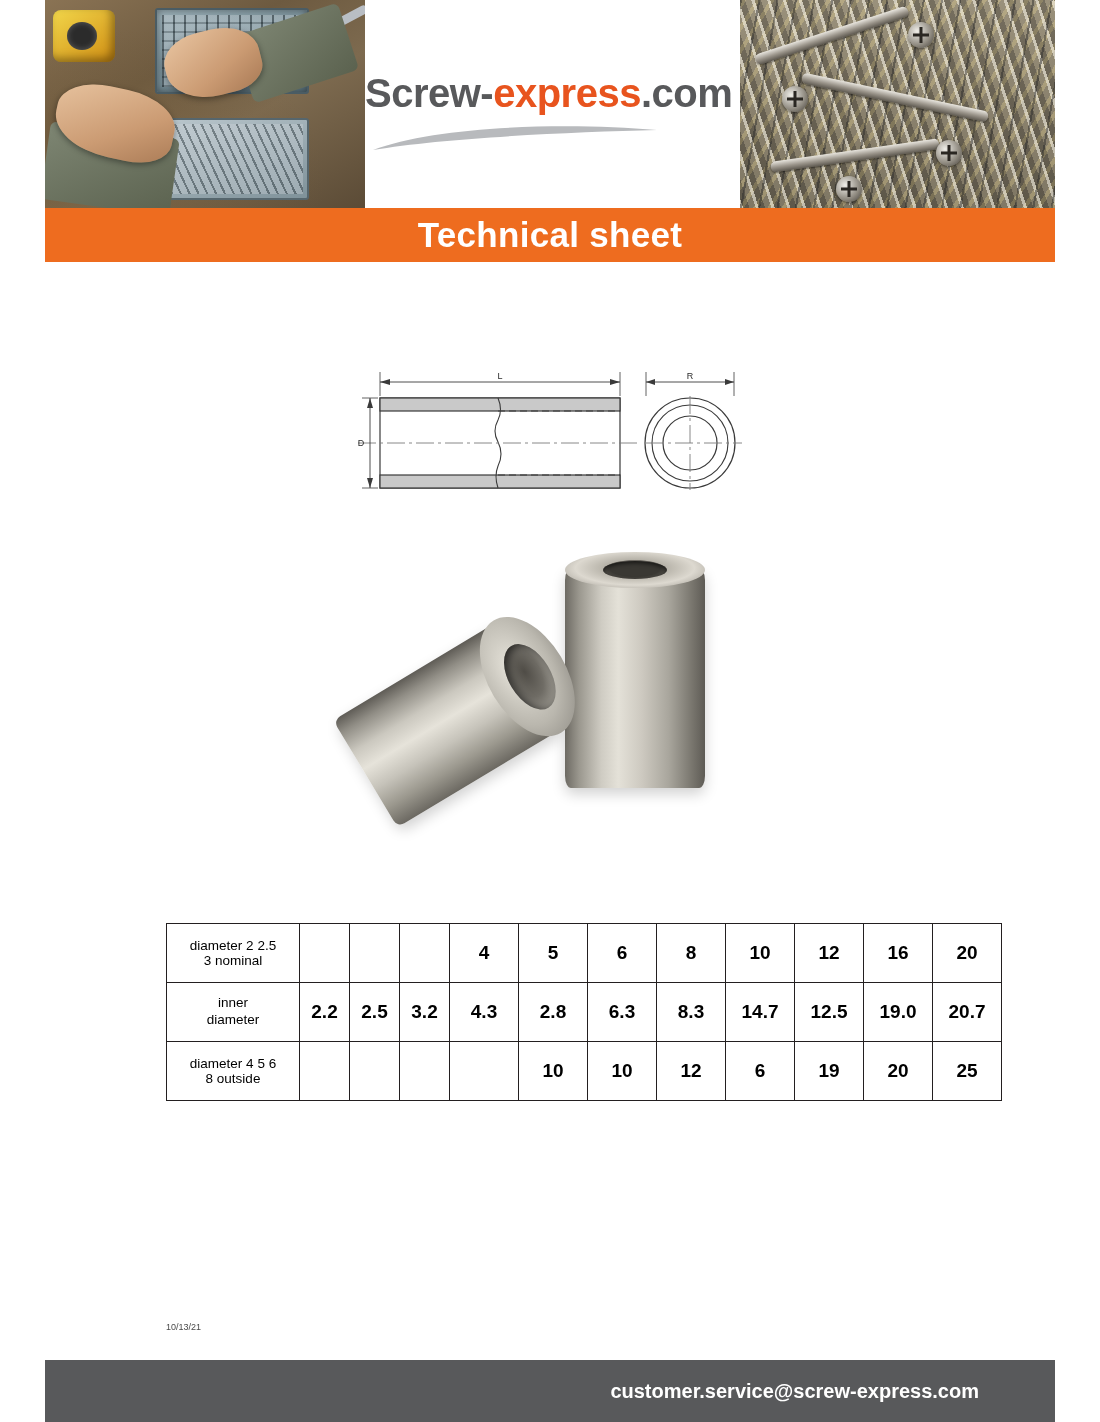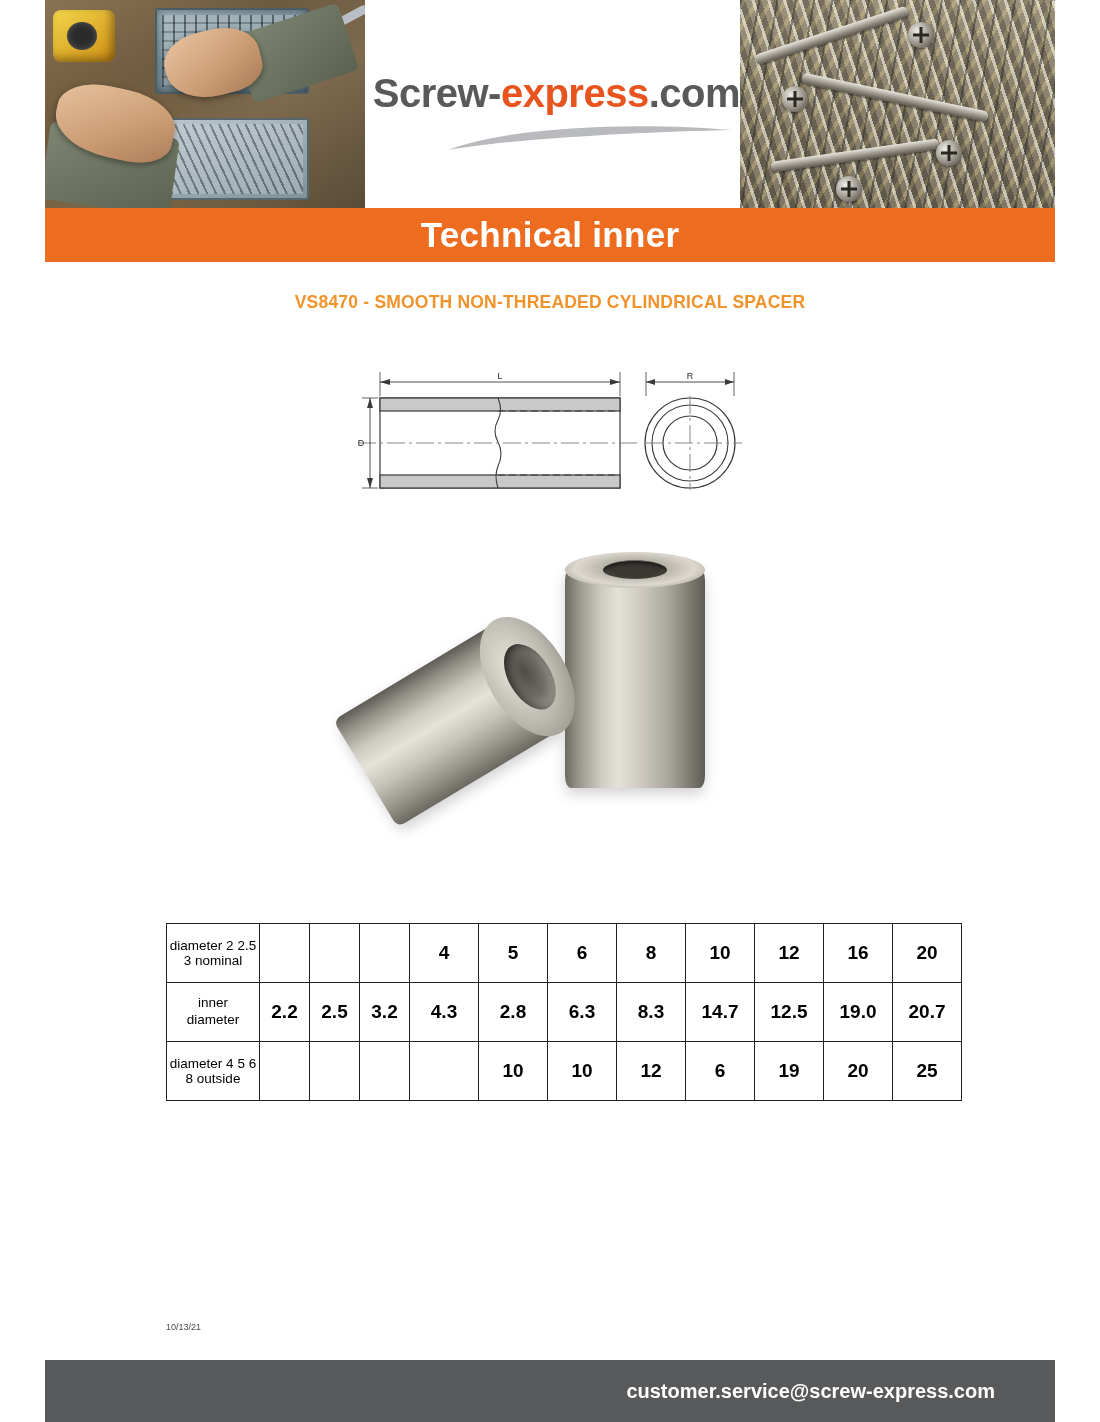--- a/index.html
+++ b/index.html
@@ -178,7 +178,7 @@
     background: #ffffff;
     display: flex;
     flex-direction: column;
-    align-items: flex-end;
+    align-items: flex-start;
     justify-content: center;
   }
   .logo-text {

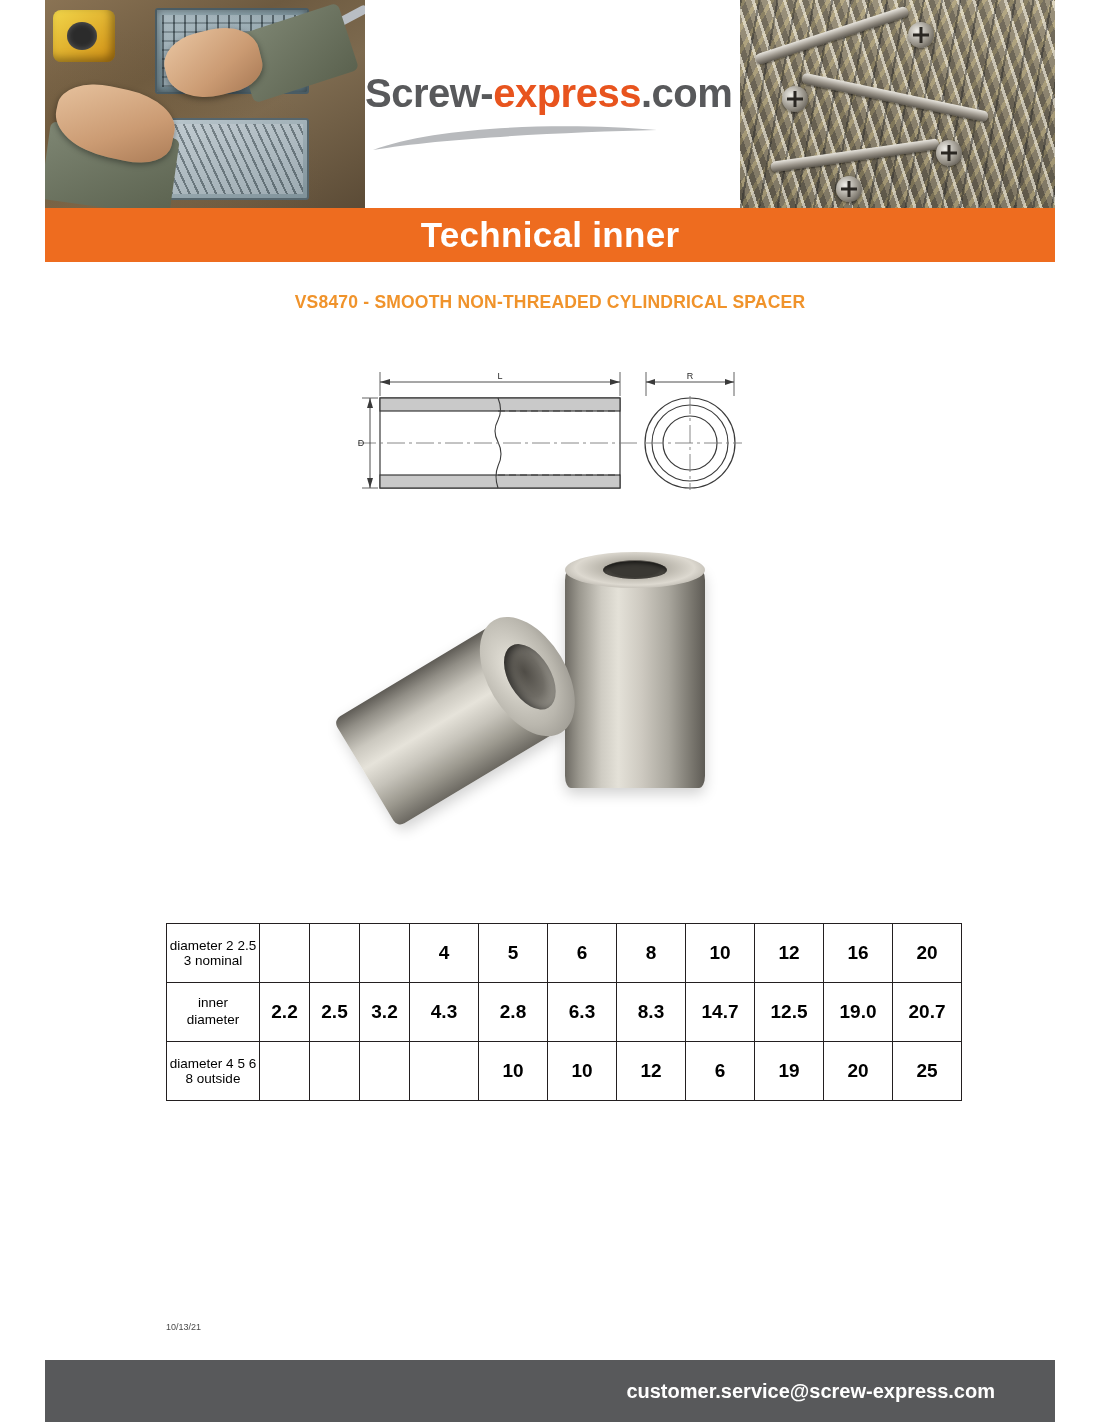--- a/index.html
+++ b/index.html
@@ -396,7 +396,7 @@
   </div>
 
   <div class="band">
-    <div class="band-title">Technical inner</div>
+    <div class="band-title">Technical sheet</div>
   </div>
 
   <div class="doc-title">VS8470 - SMOOTH NON-THREADED CYLINDRICAL SPACER</div>

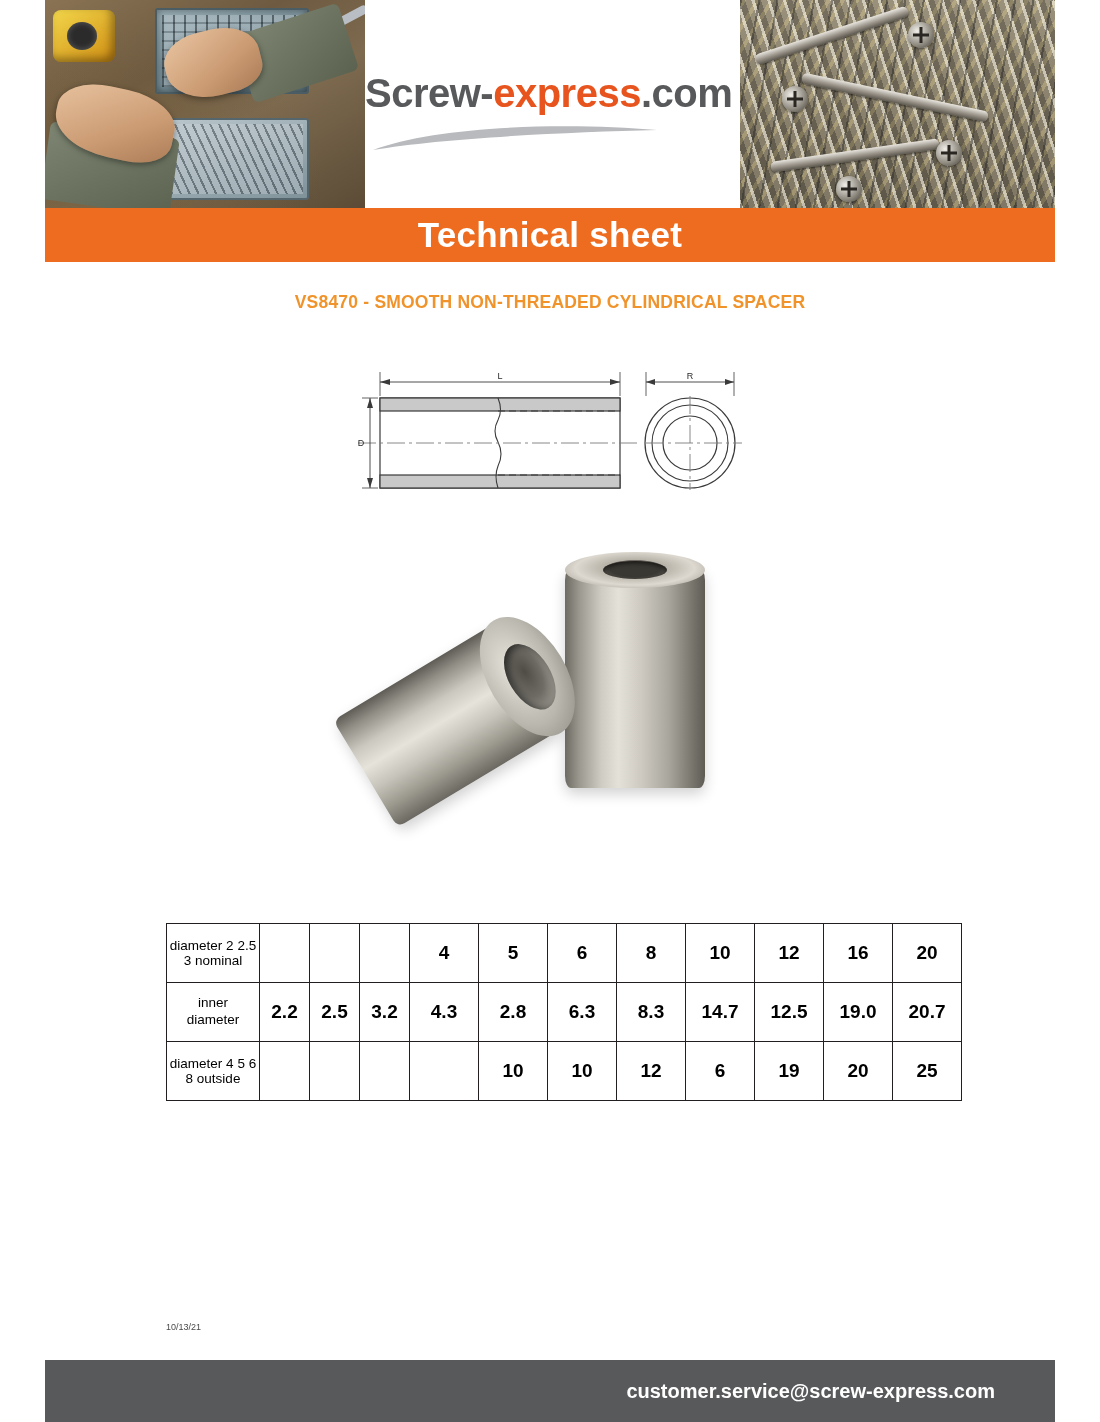--- a/index.html
+++ b/index.html
@@ -399,7 +399,6 @@
     <div class="band-title">Technical sheet</div>
   </div>
 
-  <div class="doc-title">VS8470 - SMOOTH NON-THREADED CYLINDRICAL SPACER</div>
 
   <div class="drawing">
     <svg width="400" height="165" viewBox="0 0 400 165">

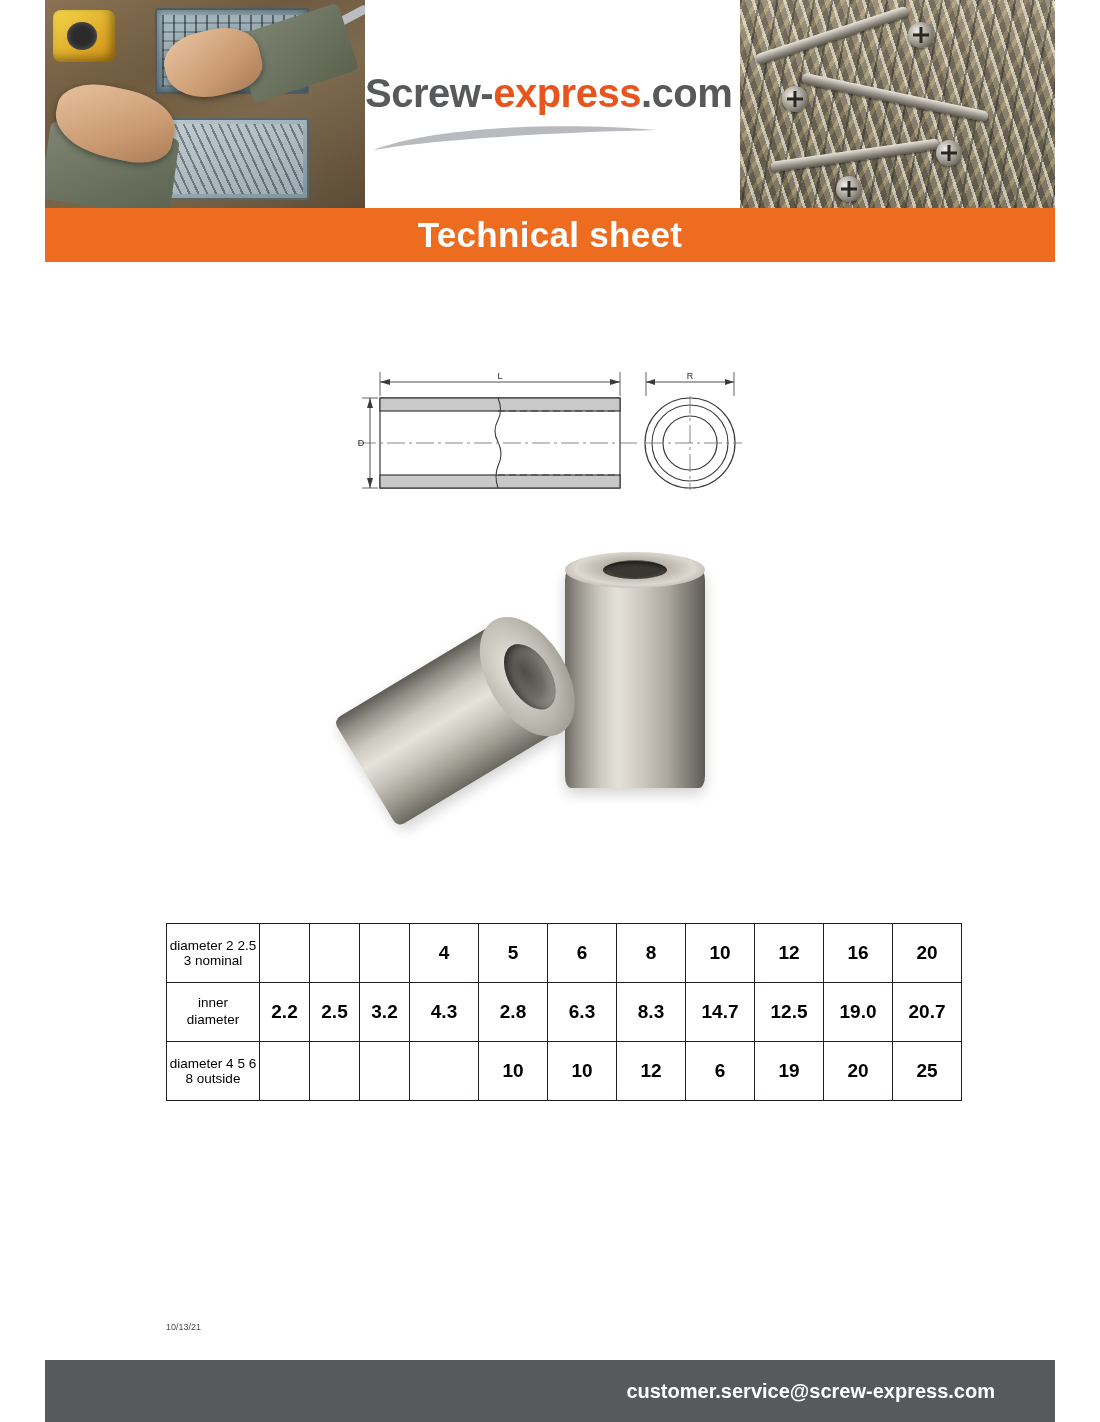--- a/index.html
+++ b/index.html
@@ -322,7 +322,7 @@
     font-size: 13.5px;
     font-weight: normal;
     width: 92px;
-    padding: 0 0;
+    padding: 0 20px;
   }
   .spec-table td.rowlabel.bold2 {
     font-size: 13.5px;

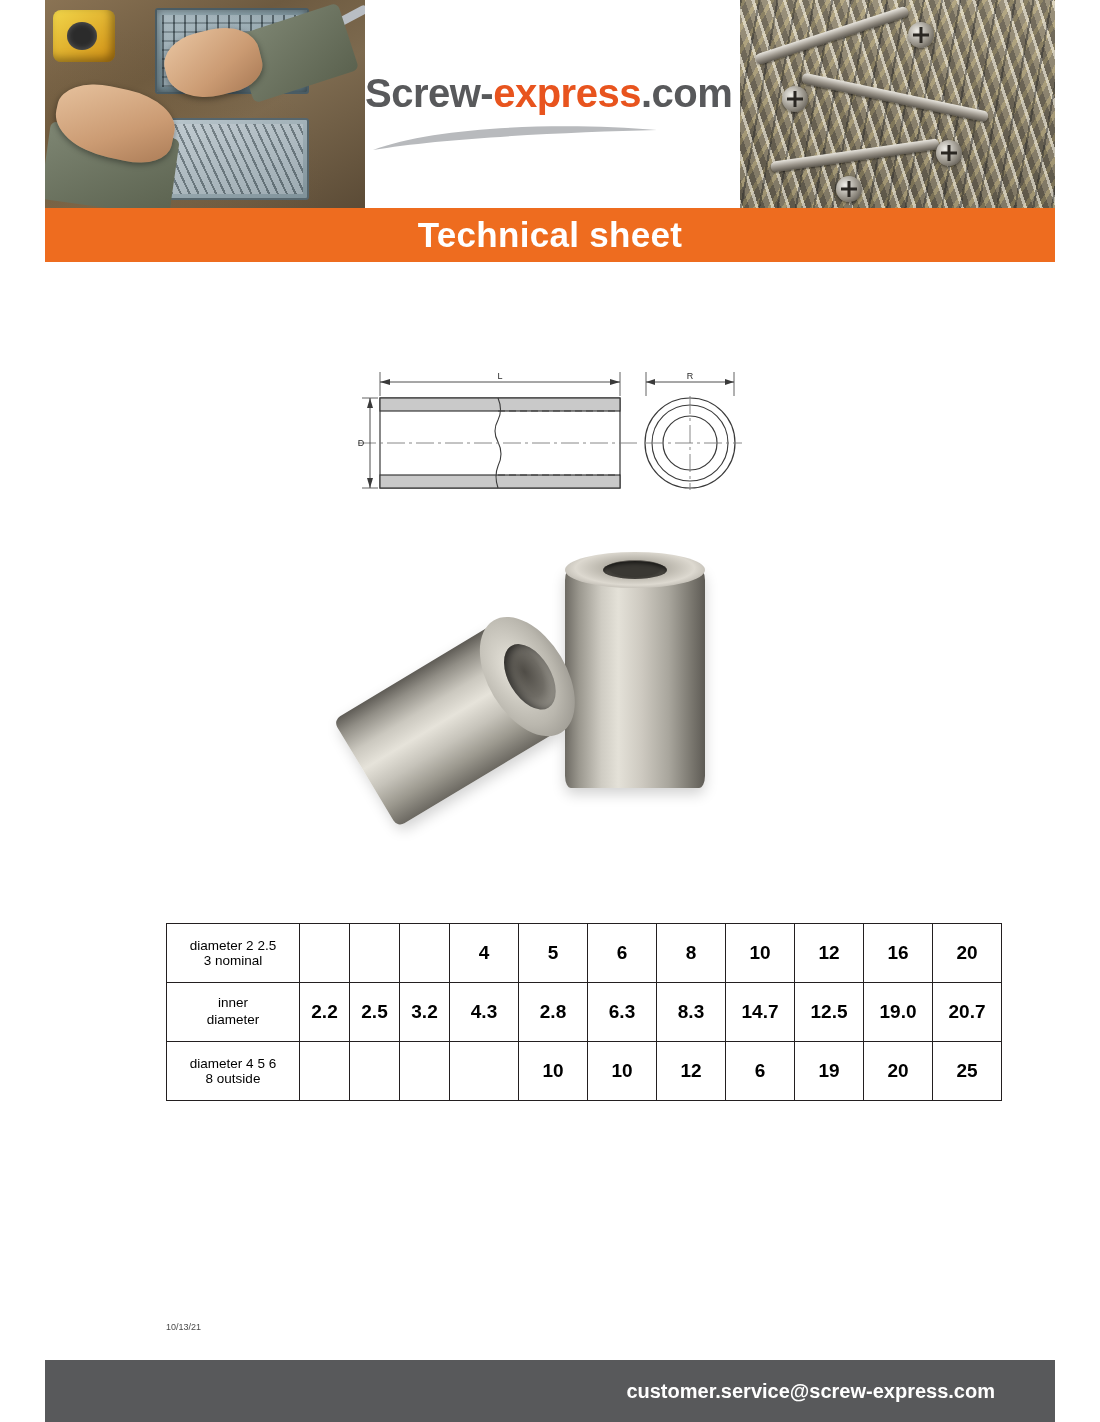--- a/index.html
+++ b/index.html
@@ -346,7 +346,7 @@
     display: flex;
     align-items: center;
     justify-content: flex-end;
-    padding-right: 60px;
+    padding-right: 76px;
     box-sizing: border-box;
   }
   .footer-email {

